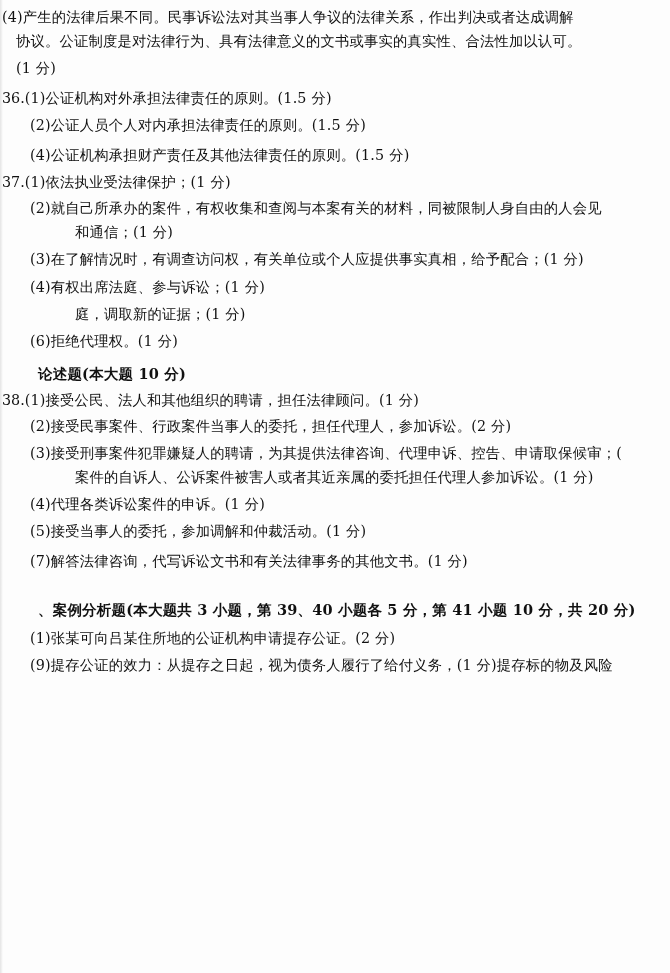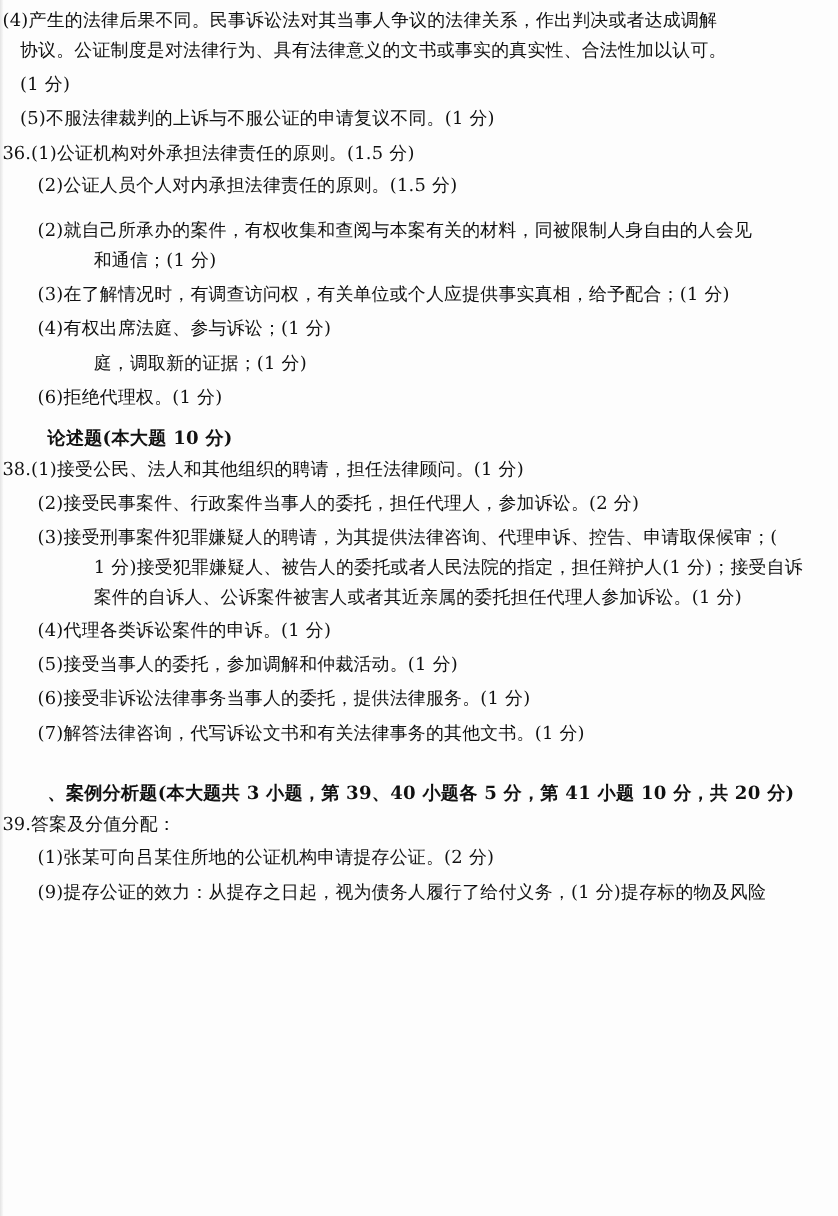--- a/index.html
+++ b/index.html
@@ -96,7 +96,6 @@
     <div class="spacer-sm"></div>
     <div class="line para ind1">(1 分)</div>
     <div class="spacer-sm"></div>
-    <div class="line para ind1">(5)不服法律裁判的上诉与不服公证的申请复议不同。(1 分)</div>
     <div class="spacer-sm"></div>
 
     <div class="num-item">

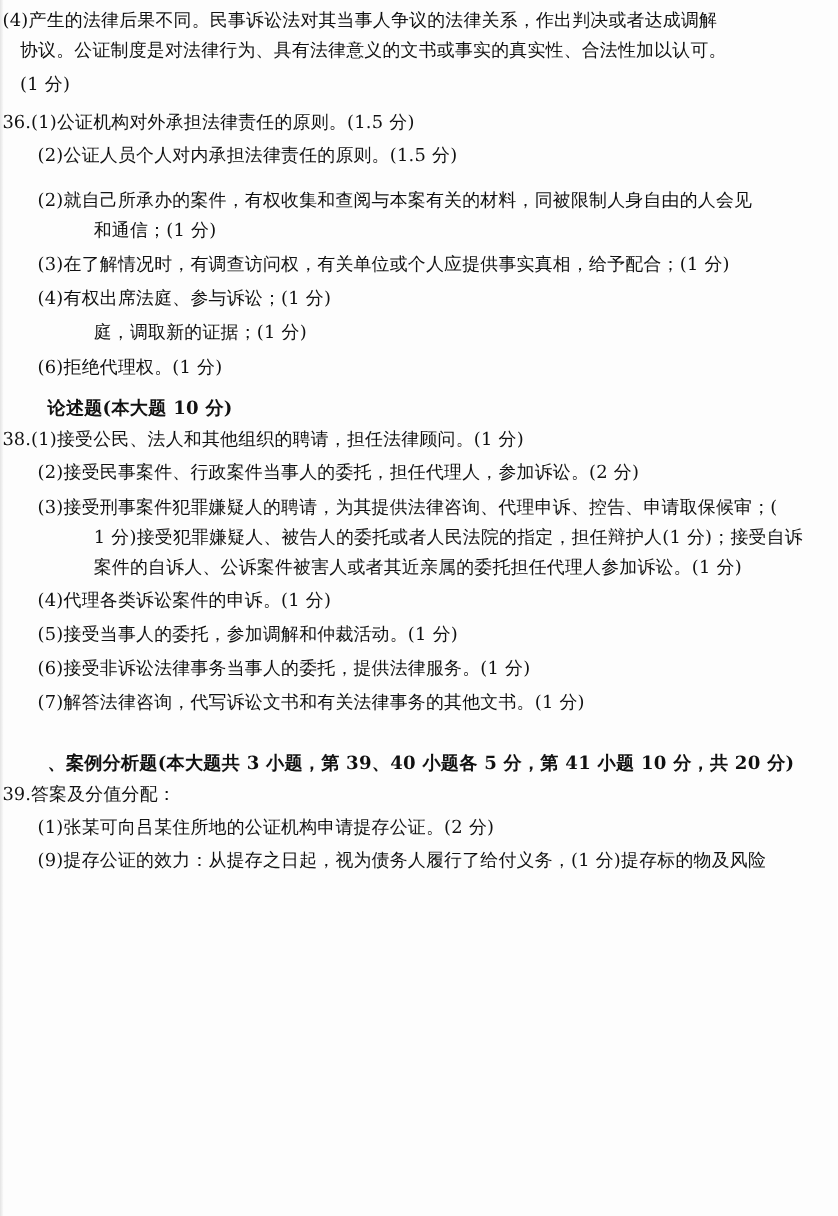--- a/index.html
+++ b/index.html
@@ -106,6 +106,7 @@
     <div class="line para sub">(2)公证人员个人对内承担法律责任的原则。(1.5 分)</div>
     <div class="spacer-sm"></div>
     <div class="spacer-sm"></div>
+    <div class="line para sub">(4)公证机构承担财产责任及其他法律责任的原则。(1.5 分)</div>
     <div class="spacer-sm"></div>
 
     <div class="spacer-sm"></div>

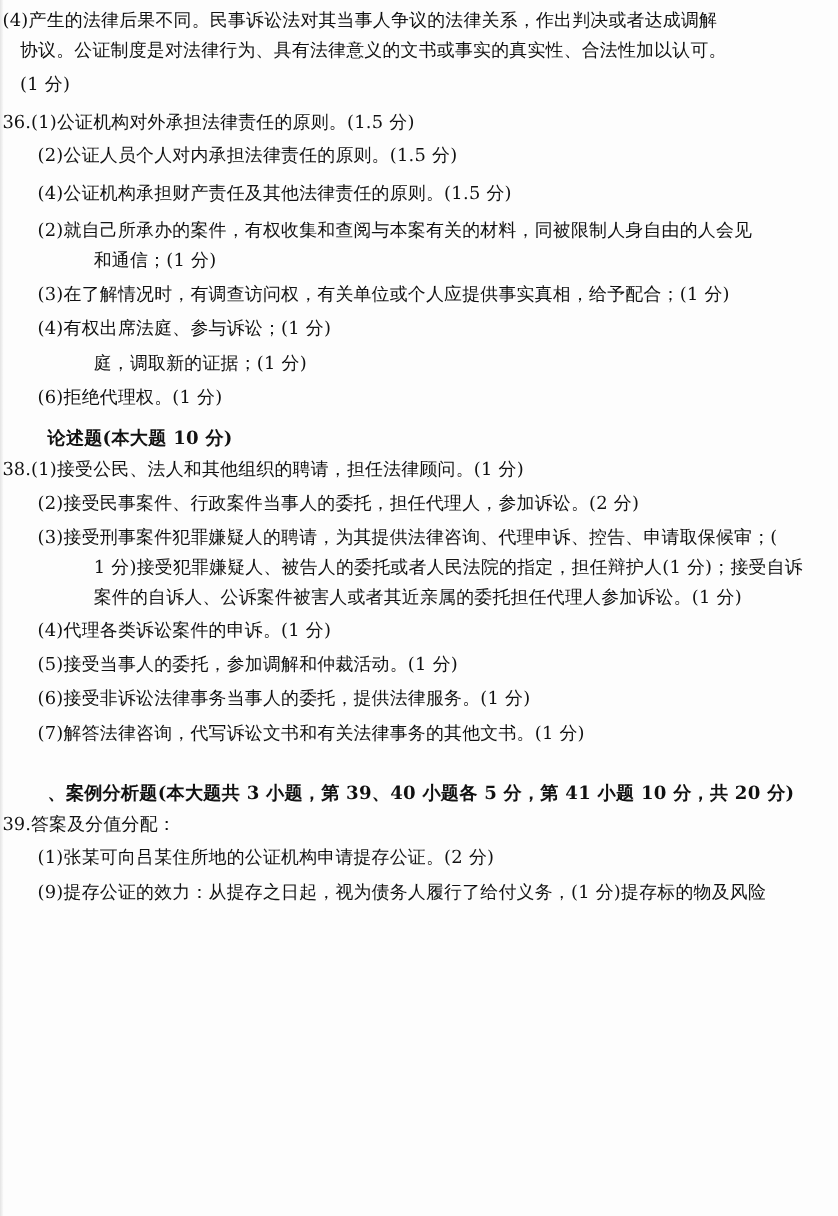--- a/index.html
+++ b/index.html
@@ -109,6 +109,10 @@
     <div class="line para sub">(4)公证机构承担财产责任及其他法律责任的原则。(1.5 分)</div>
     <div class="spacer-sm"></div>
 
+    <div class="num-item">
+      <span class="num-label">37.</span>
+      <span class="num-body">(1)依法执业受法律保护；(1 分)</span>
+    </div>
     <div class="spacer-sm"></div>
     <div class="line para sub">(2)就自己所承办的案件，有权收集和查阅与本案有关的材料，同被限制人身自由的人会见</div>
     <div class="line para sub2">和通信；(1 分)</div>

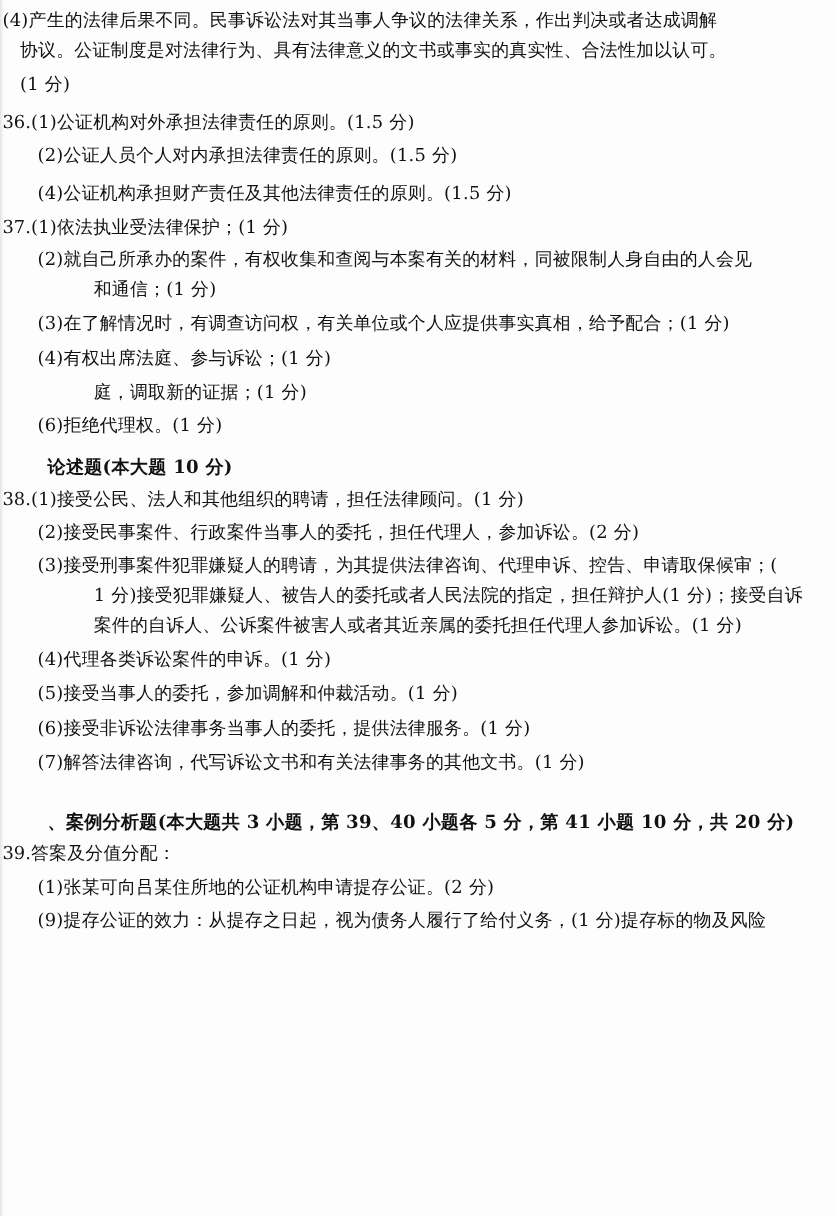--- a/index.html
+++ b/index.html
@@ -135,7 +135,6 @@
     <div class="line para sub">(2)接受民事案件、行政案件当事人的委托，担任代理人，参加诉讼。(2 分)</div>
     <div class="spacer-sm"></div>
     <div class="line para sub">(3)接受刑事案件犯罪嫌疑人的聘请，为其提供法律咨询、代理申诉、控告、申请取保候审；(</div>
-    <div class="line para sub2">1 分)接受犯罪嫌疑人、被告人的委托或者人民法院的指定，担任辩护人(1 分)；接受自诉</div>
     <div class="line para sub2">案件的自诉人、公诉案件被害人或者其近亲属的委托担任代理人参加诉讼。(1 分)</div>
     <div class="spacer-sm"></div>
     <div class="line para sub">(4)代理各类诉讼案件的申诉。(1 分)</div>

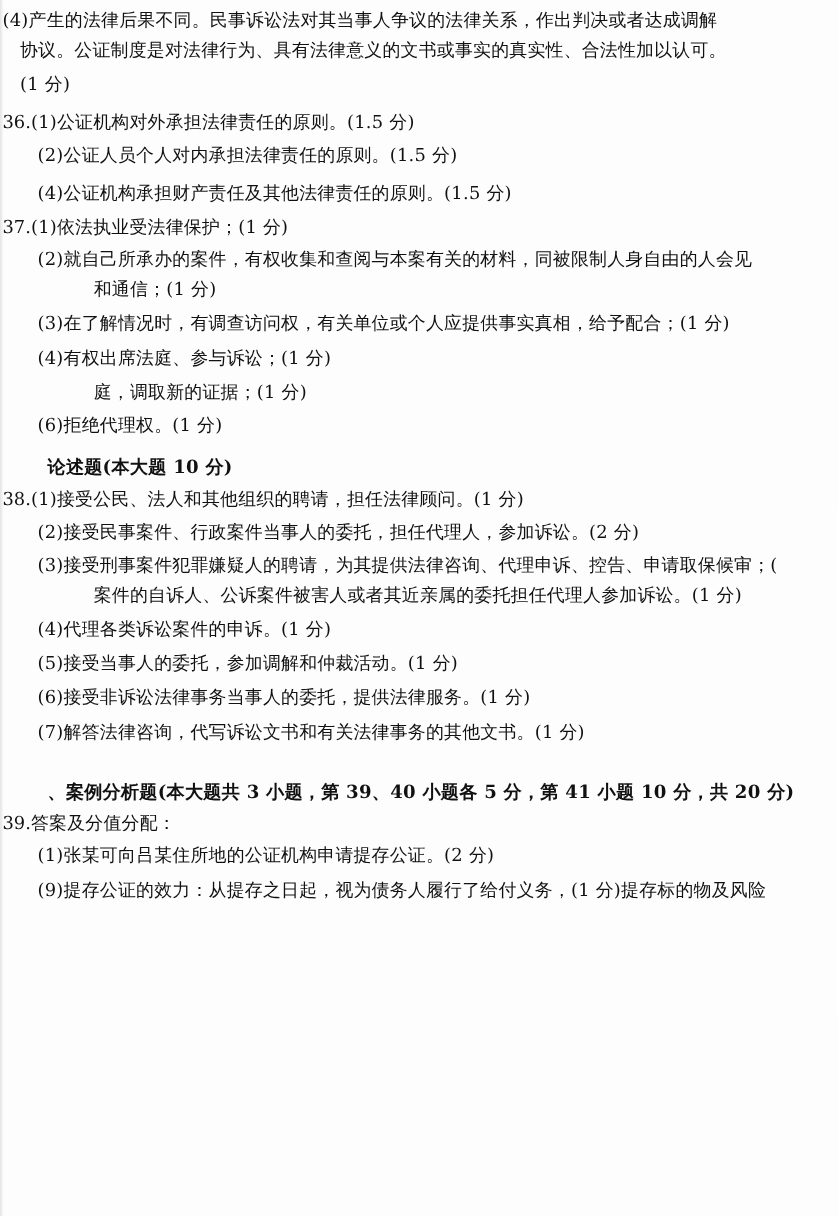--- a/index.html
+++ b/index.html
@@ -141,7 +141,6 @@
     <div class="spacer-sm"></div>
     <div class="line para sub">(5)接受当事人的委托，参加调解和仲裁活动。(1 分)</div>
     <div class="spacer-sm"></div>
-    <div class="line para sub">(6)接受非诉讼法律事务当事人的委托，提供法律服务。(1 分)</div>
     <div class="spacer-sm"></div>
     <div class="line para sub">(7)解答法律咨询，代写诉讼文书和有关法律事务的其他文书。(1 分)</div>
 

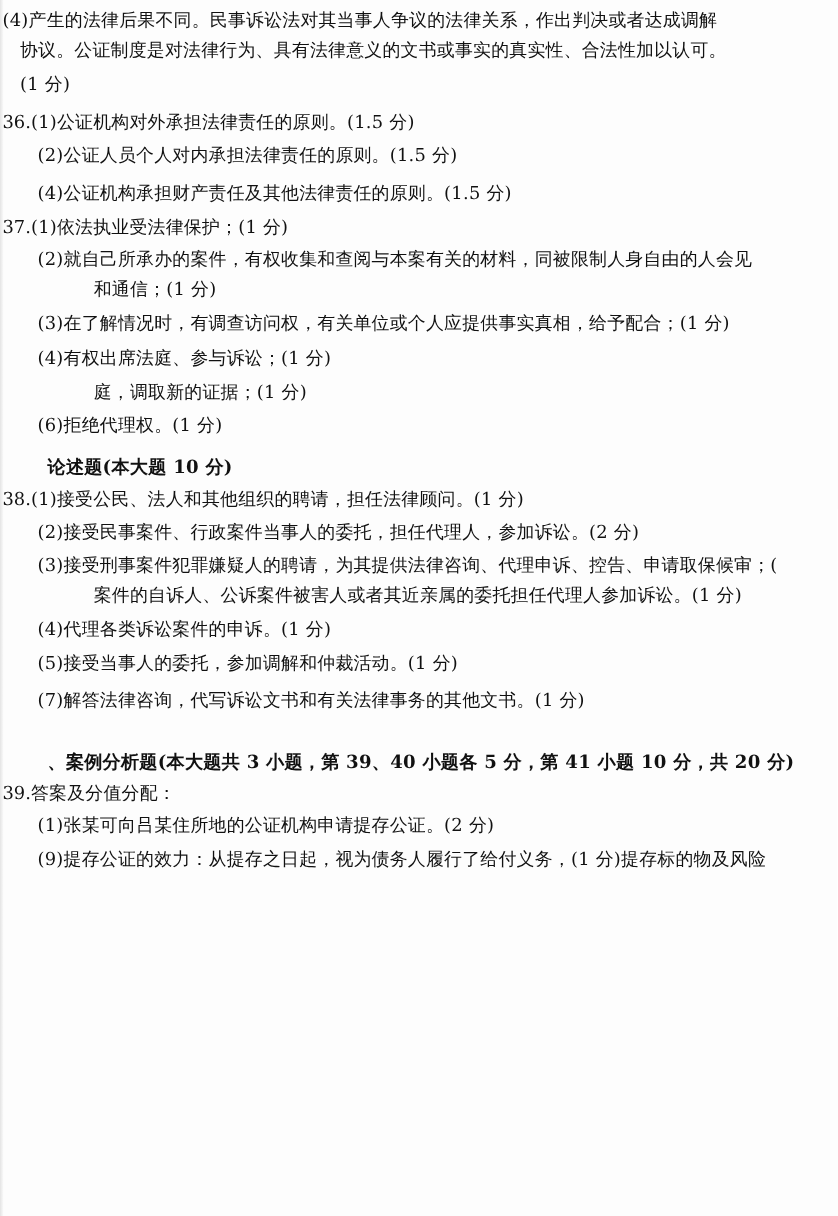--- a/index.html
+++ b/index.html
@@ -146,10 +146,6 @@
 
     <div class="heading">、案例分析题(本大题共 3 小题，第 39、40 小题各 5 分，第 41 小题 10 分，共 20 分)</div>
 
-    <div class="num-item">
-      <span class="num-label">39.</span>
-      <span class="num-body">答案及分值分配：</span>
-    </div>
     <div class="spacer-sm"></div>
     <div class="line para sub">(1)张某可向吕某住所地的公证机构申请提存公证。(2 分)</div>
     <div class="spacer-sm"></div>

